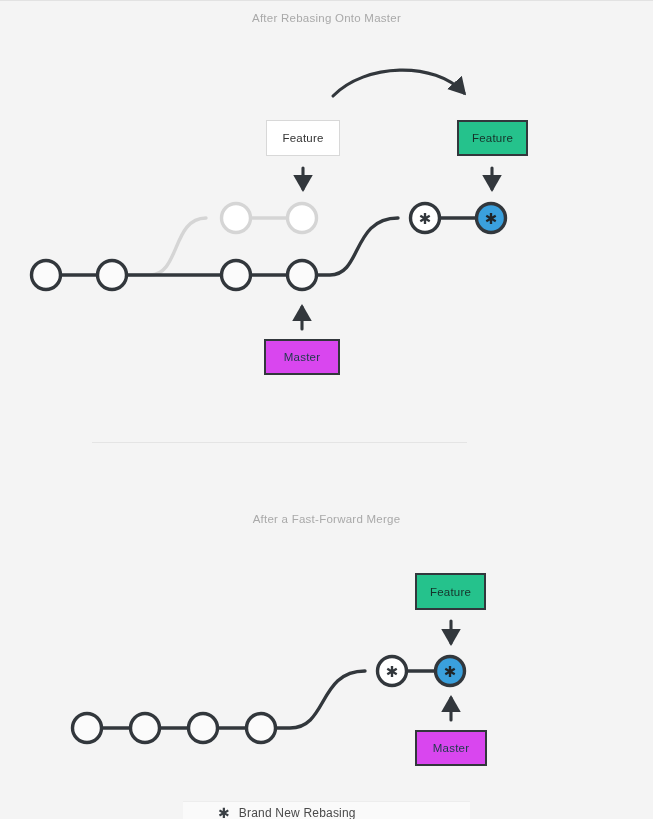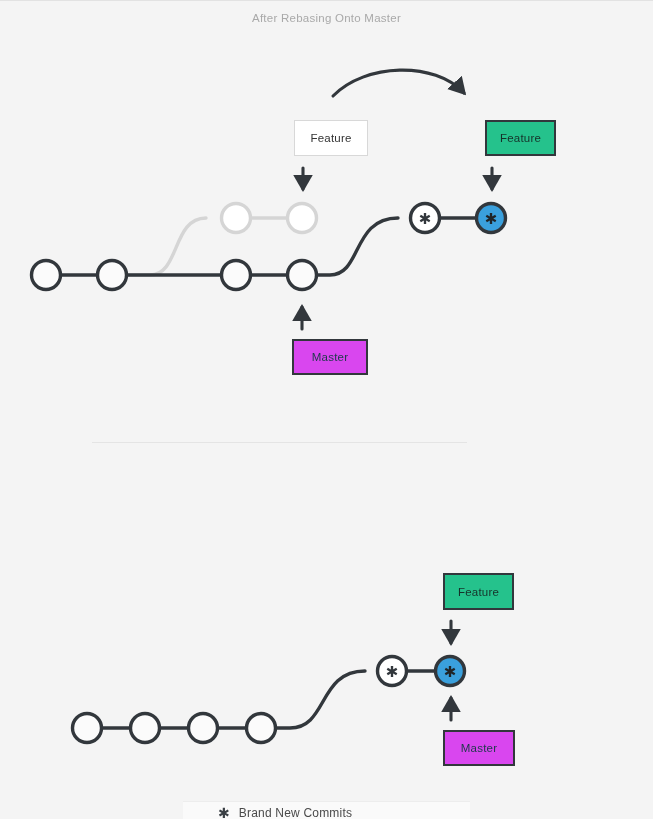--- a/index.html
+++ b/index.html
@@ -58,7 +58,6 @@
     font-size: 11.5px;
     letter-spacing: 0.2px;
     font-family: "Liberation Sans", sans-serif;
-    margin-left: 28px;
   }
   .box-feature-ghost {
     background: #ffffff;

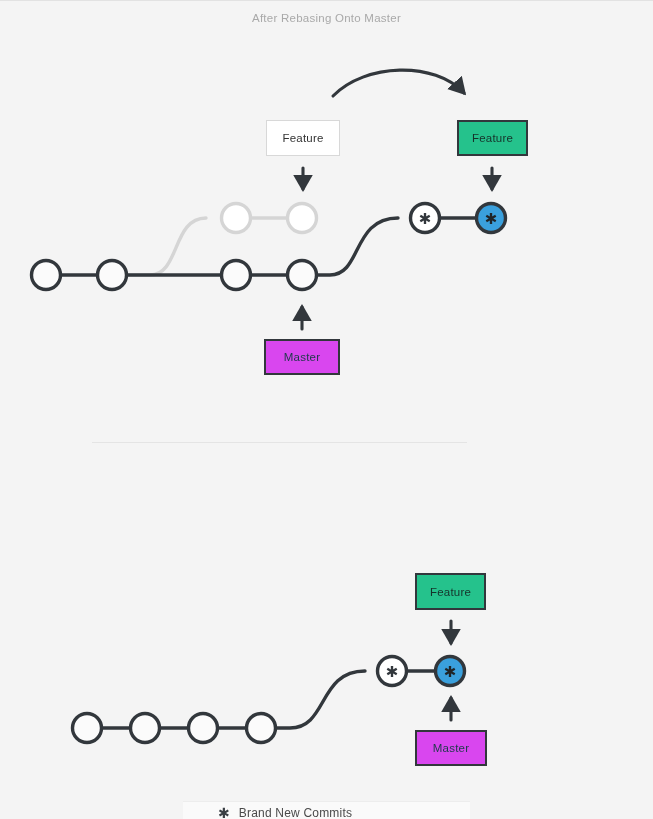--- a/index.html
+++ b/index.html
@@ -132,6 +132,7 @@
 
   <div class="caption" id="caption-rebase">After Rebasing Onto Master</div>
 
+  <div class="caption" id="caption-ff">After a Fast-Forward Merge</div>
 
   <svg class="layer" viewBox="0 0 653 819">
     <defs>

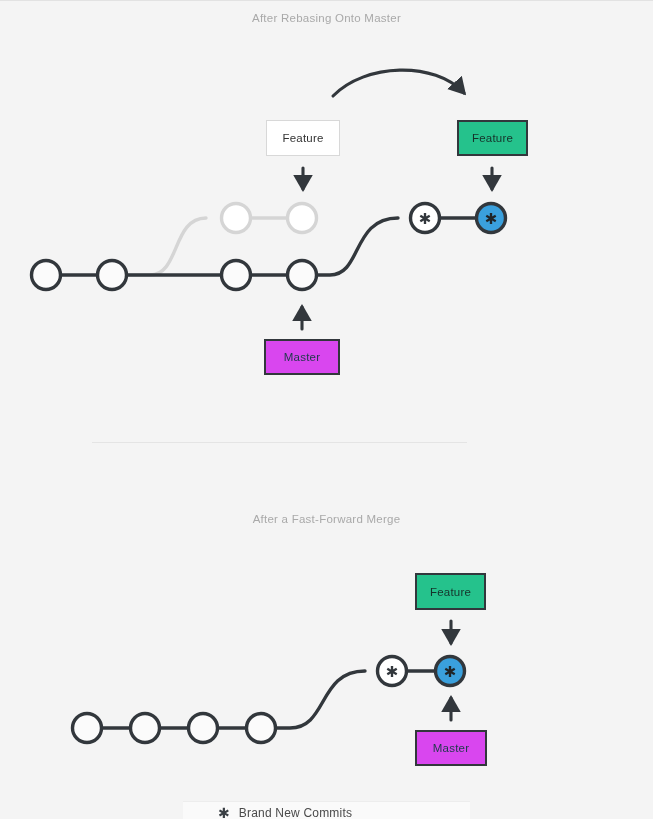--- a/index.html
+++ b/index.html
@@ -219,7 +219,7 @@
   <div id="legend-card"></div>
   <div id="legend-row">
     <span id="legend-star">✱</span>
-    <span id="legend-label">Brand New Commits</span>
+    <span id="legend-label">Brand New Rebasing</span>
   </div>
 
 </div>

